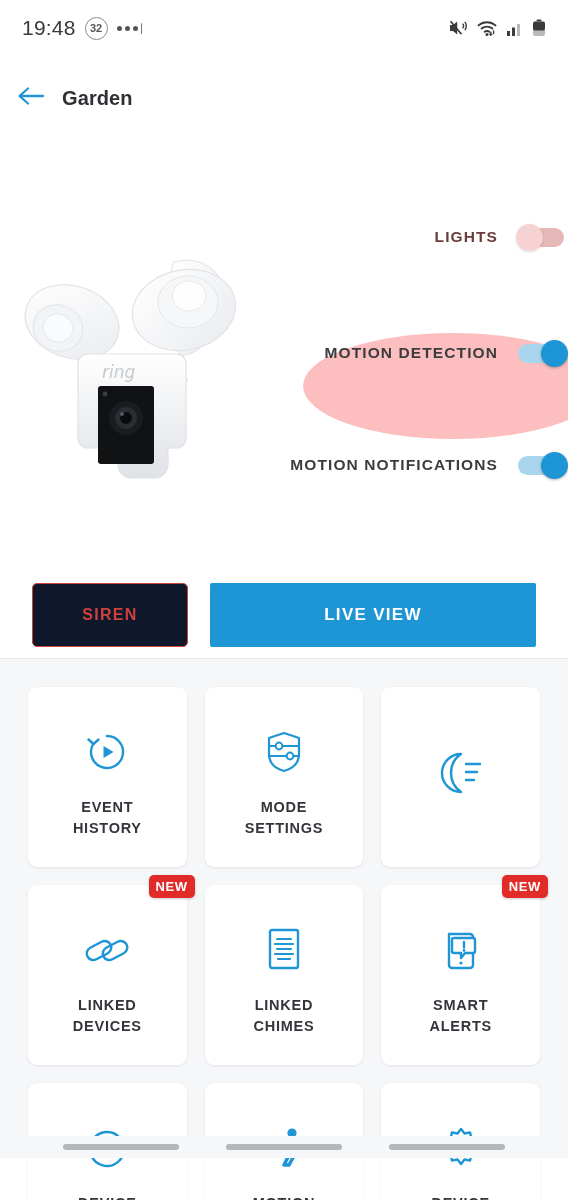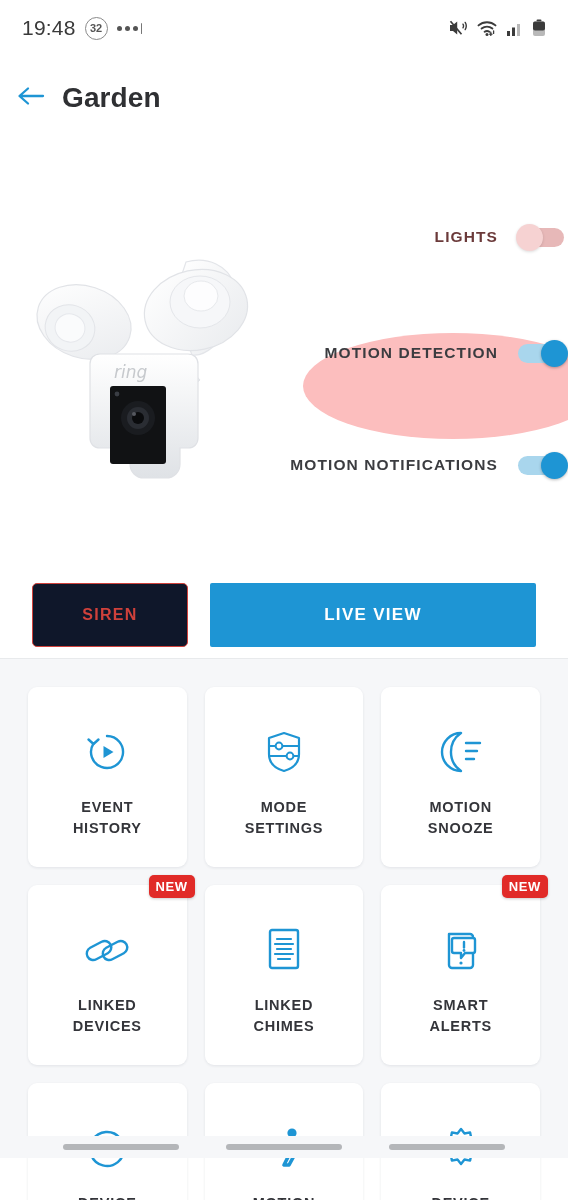--- a/index.html
+++ b/index.html
@@ -34,7 +34,7 @@
   
   .header { position:absolute; top:70px; left:0; width:568px; height:56px; display:flex; align-items:center; }
   .back-btn { width:62px; height:56px; display:flex; align-items:center; justify-content:center; cursor:pointer; }
-  .page-title { font-size:28px; color:#2f3033; font-weight:600; letter-spacing:.1px; }
+  .page-title { font-size:20px; color:#2f3033; font-weight:600; letter-spacing:.1px; }
 
   
   .hero { position:absolute; top:150px; left:0; width:568px; height:508px; }

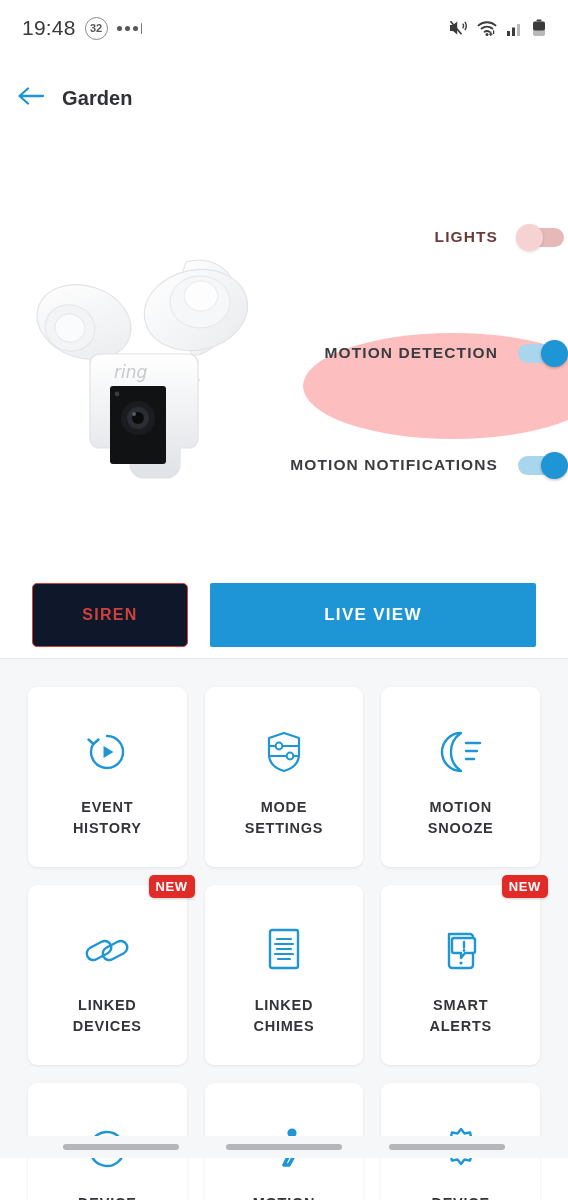--- a/index.html
+++ b/index.html
@@ -38,7 +38,7 @@
 
   
   .hero { position:absolute; top:150px; left:0; width:568px; height:508px; }
-  .device-img { position:absolute; left:18px; top:90px; width:280px; height:250px; }
+  .device-img { position:absolute; left:6px; top:90px; width:280px; height:250px; }
   .device-img svg { width:100%; height:100%; display:block; }
 
   .pink-ellipse {

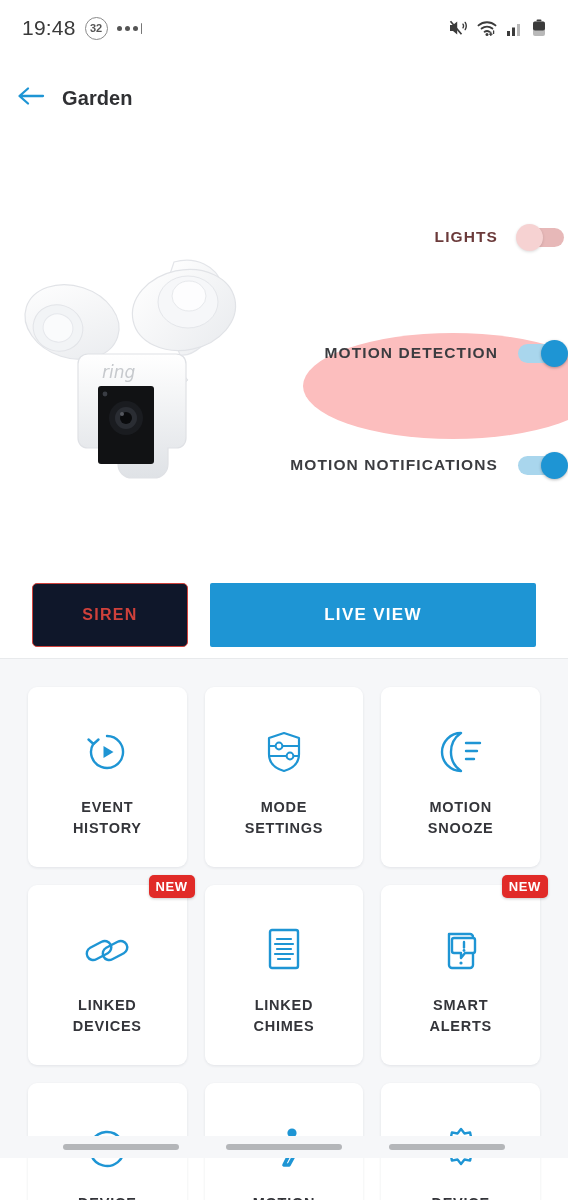--- a/index.html
+++ b/index.html
@@ -297,8 +297,6 @@
               <path d="M29 13h14M29 21h11M29 29h8" stroke="#1E95D4" stroke-width="2.4" stroke-linecap="round"></path>
             </svg>
         </div>
-        <div class="tlabel">MOTION
-SNOOZE</div>
       </div>
 
       <div class="tile">

